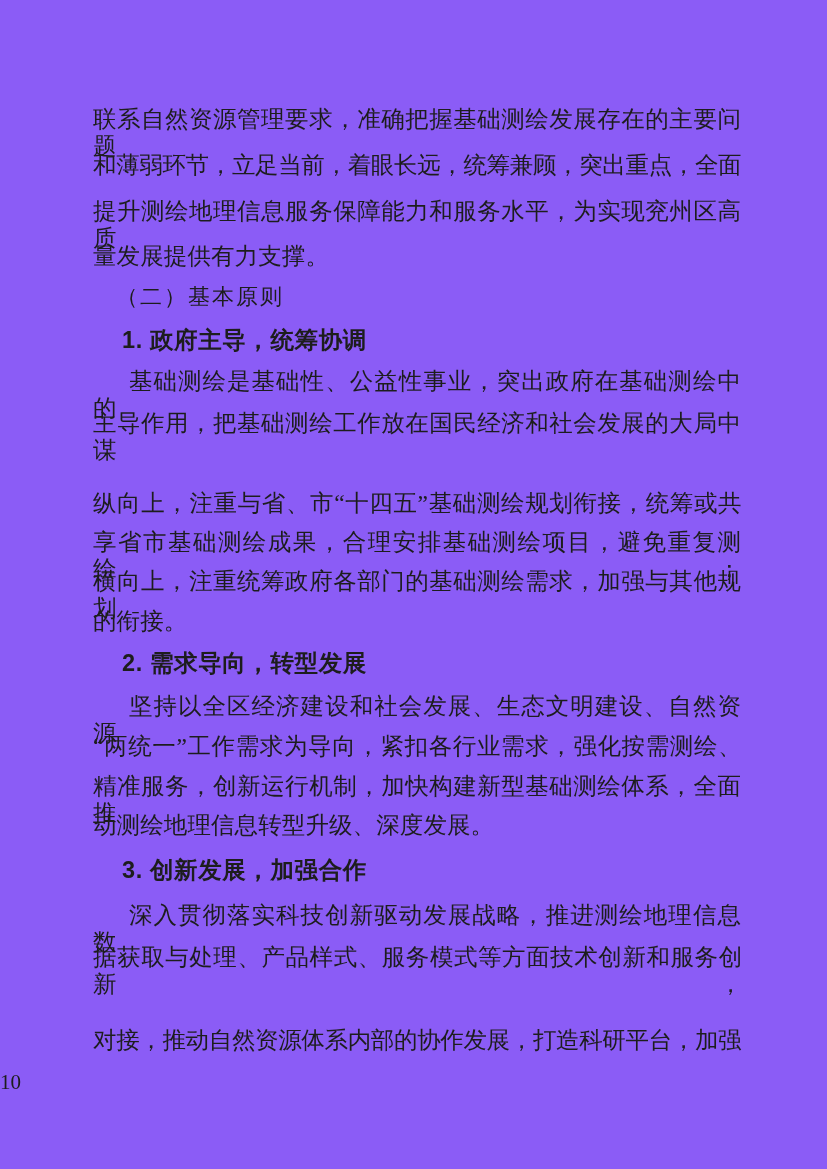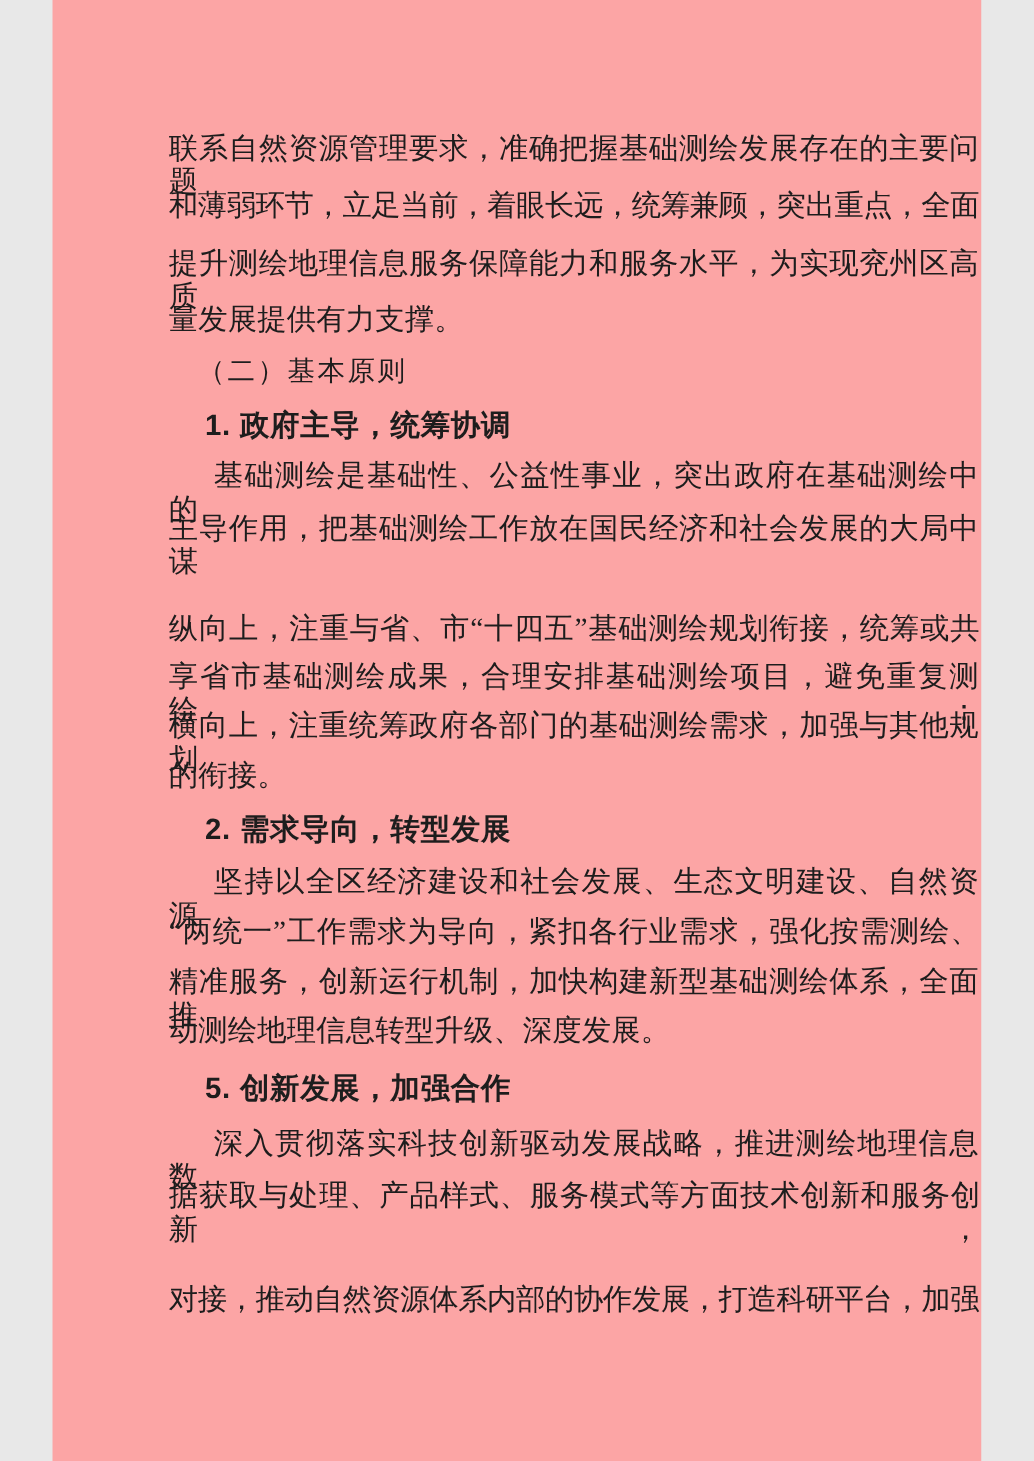--- a/index.html
+++ b/index.html
@@ -9,10 +9,10 @@
   }
   .page {
     position: relative;
-    width: 743px;
+    width: 827px;
     height: 1169px;
     margin: 0 auto;
-    background: #fca5a5;
+    background: #8b5cf6;
     overflow: hidden;
     font-family: "Liberation Serif", "DejaVu Serif", serif;
     color: #1d1d1d;

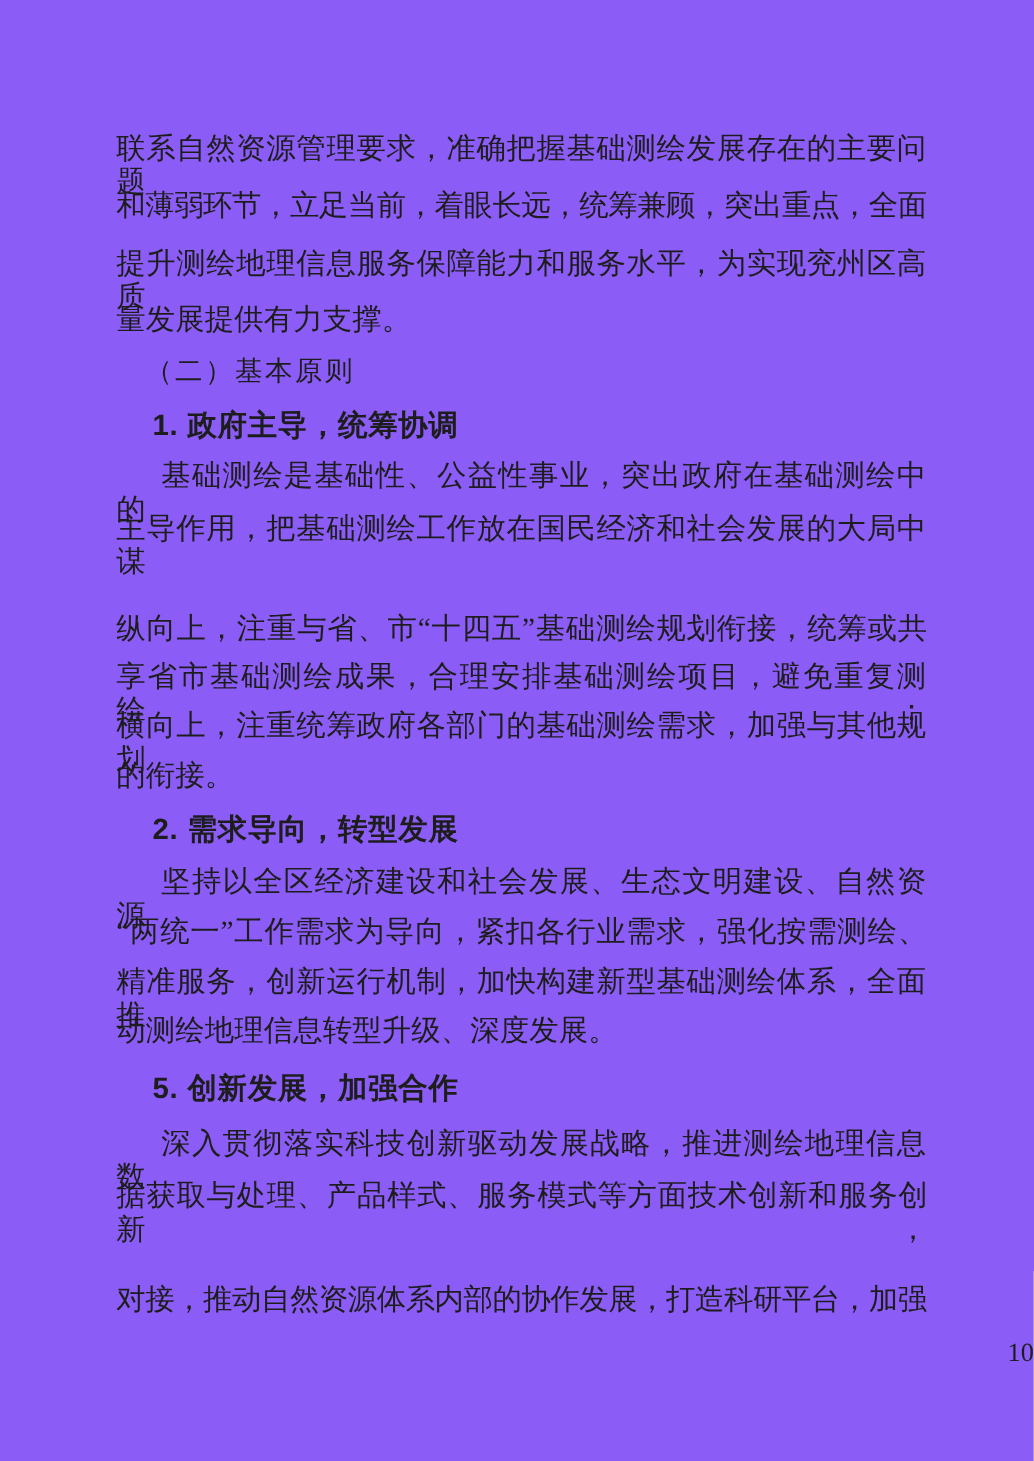--- a/index.html
+++ b/index.html
@@ -92,7 +92,7 @@
   <div class="line j" style="top:773px">精准服务，创新运行机制，加快构建新型基础测绘体系，全面推</div>
   <div class="line" style="top:812px">动测绘地理信息转型升级、深度发展。</div>
 
-  <div class="line h" style="top:857px">5. 创新发展，加强合作</div>
+  <div class="line h" style="top:857px">3. 创新发展，加强合作</div>
   <div class="line j indent" style="top:902px">深入贯彻落实科技创新驱动发展战略，推进测绘地理信息数</div>
   <div class="line j c29" style="top:944px">据获取与处理、产品样式、服务模式等方面技术创新和服务创新，</div>
   <div class="line j c28" style="top:1027px">对接，推动自然资源体系内部的协作发展，打造科研平台，加强</div>

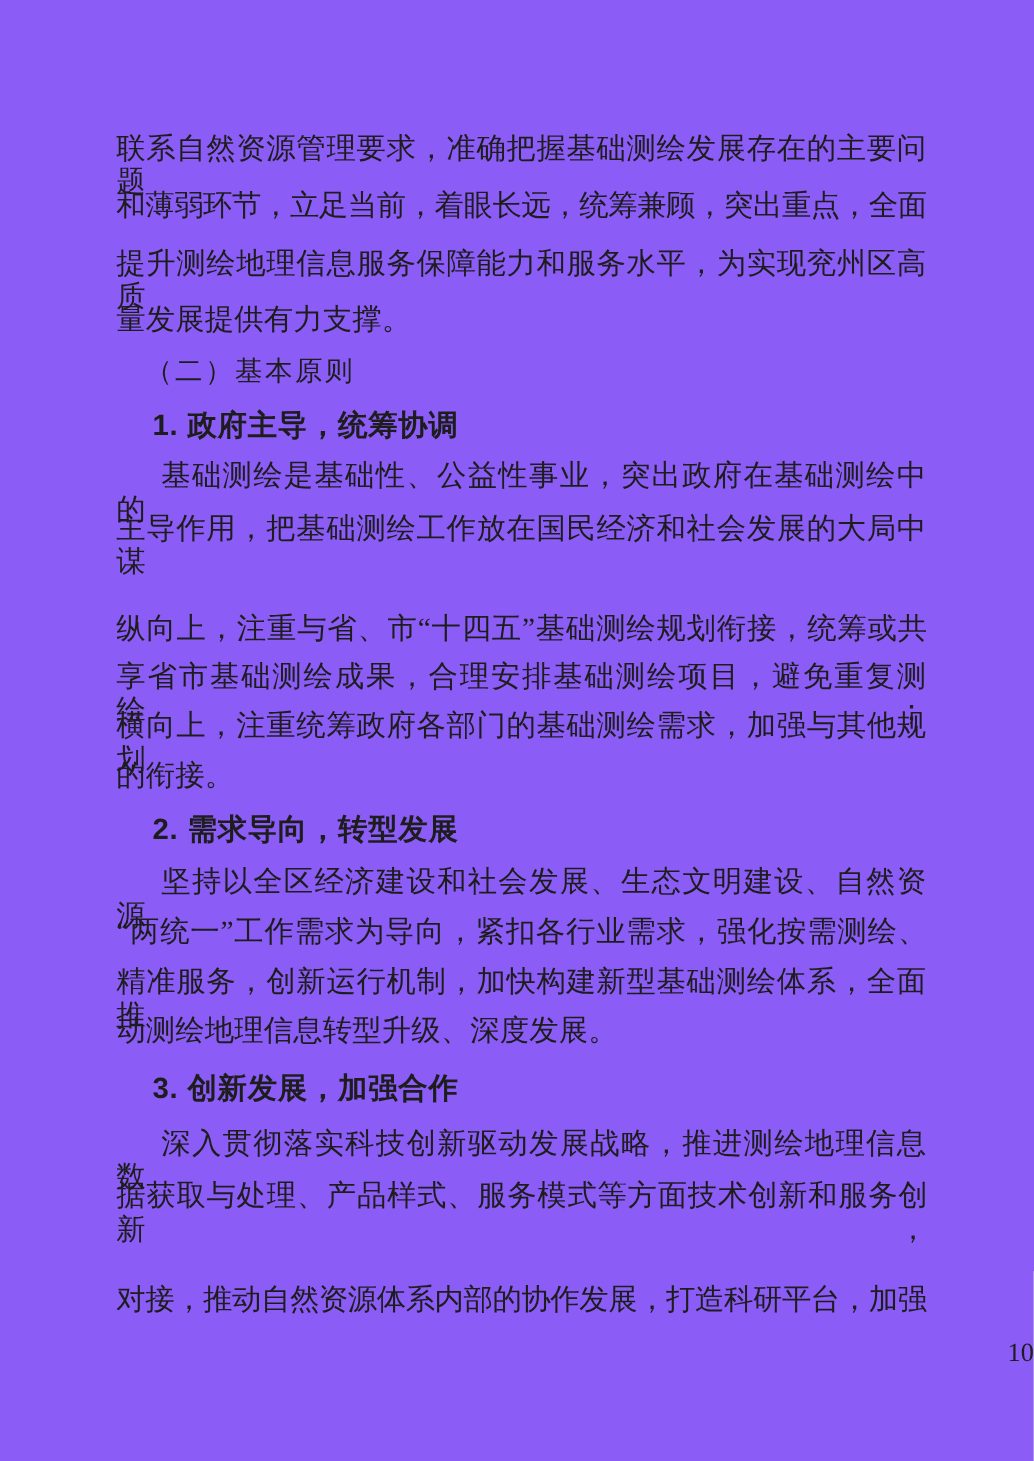--- a/index.html
+++ b/index.html
@@ -60,7 +60,7 @@
     top: 1070px;
     left: 0;
     width: 827px;
-    text-align: right;
+    text-align: left;
     font-size: 21px;
     font-family: "Liberation Serif", "DejaVu Serif", serif;
     color: #1d1d1d;

